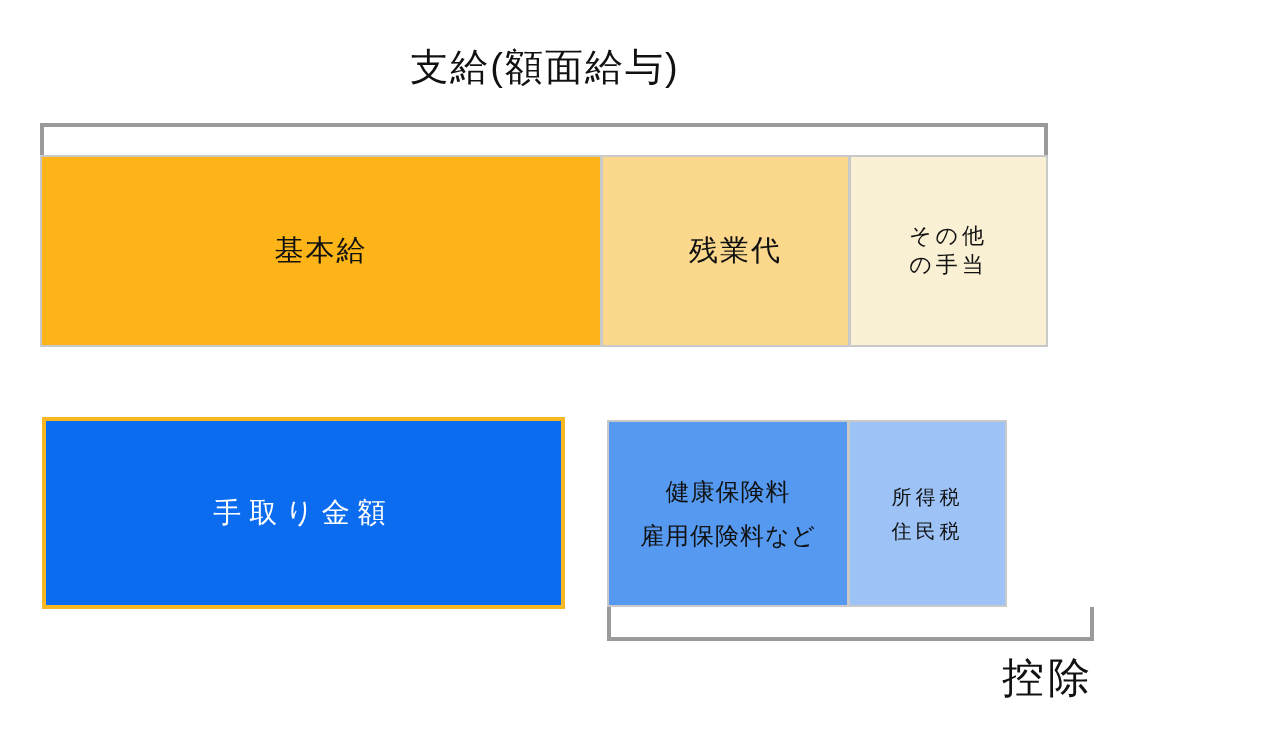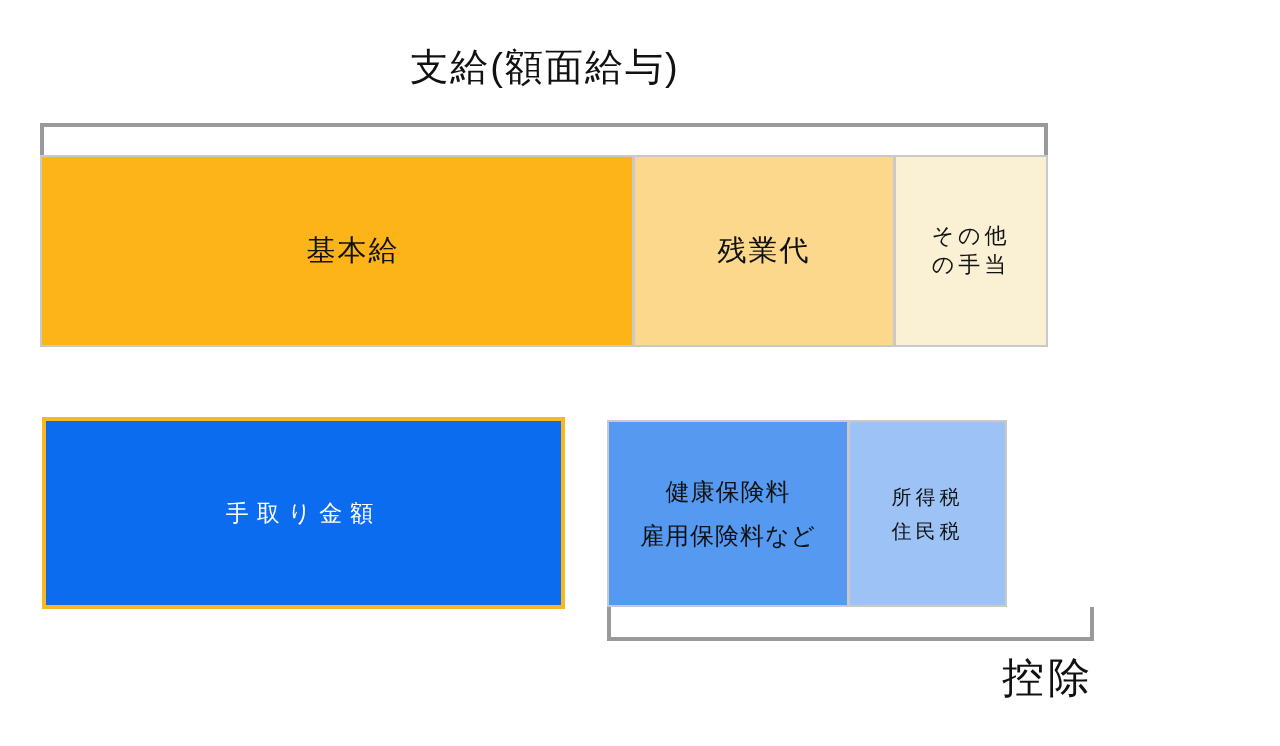--- a/index.html
+++ b/index.html
@@ -63,7 +63,7 @@
     font-size: 29px;
     letter-spacing: 2px;
   }
-  .seg-base     { width: 558px; background: var(--base_salary, #fcb418); padding-left: 32px; }
+  .seg-base     { width: 558px; background: var(--base_salary, #fcb418); }
   .seg-overtime { width: 258px; background: var(--overtime, #fcd88c); }
   .seg-other {
     flex: 1;

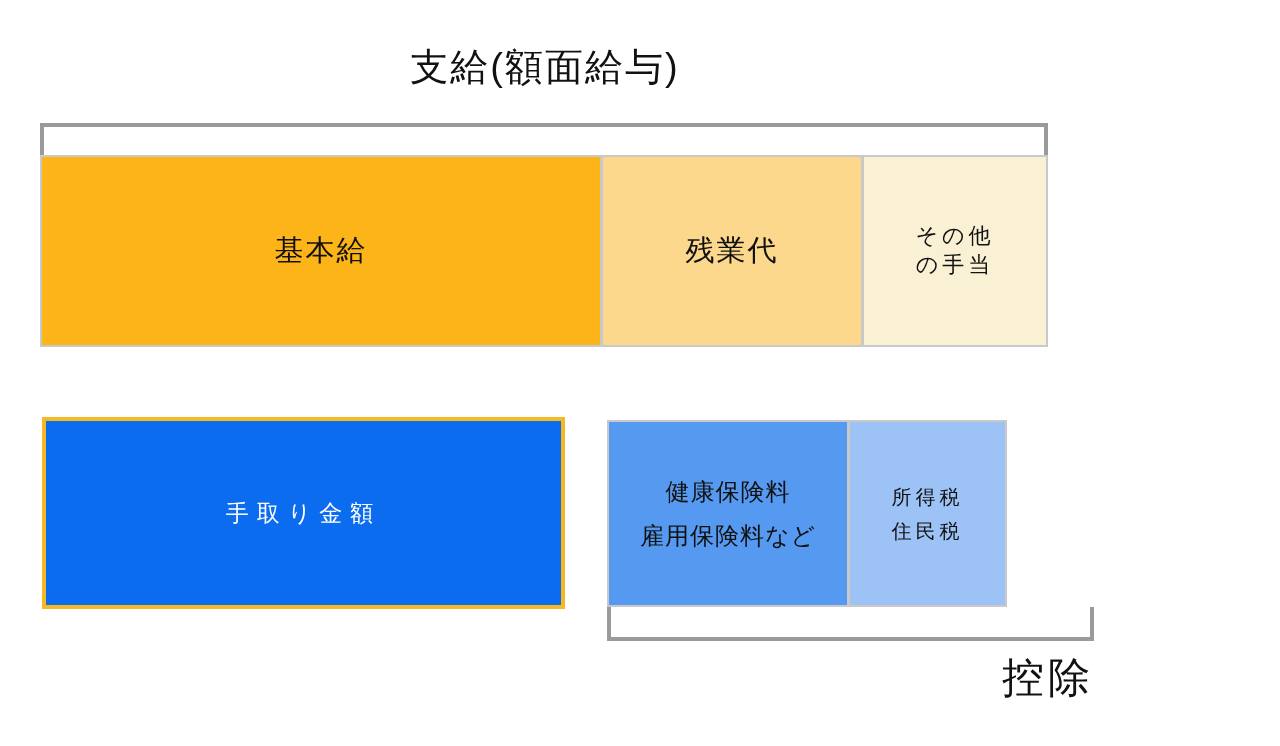--- a/index.html
+++ b/index.html
@@ -64,7 +64,7 @@
     letter-spacing: 2px;
   }
   .seg-base     { width: 558px; background: var(--base_salary, #fcb418); }
-  .seg-overtime { width: 258px; background: var(--overtime, #fcd88c); }
+  .seg-overtime { width: 225px; background: var(--overtime, #fcd88c); padding-left: 20px; }
   .seg-other {
     flex: 1;
     background: var(--other_allowance, #faf0d4);

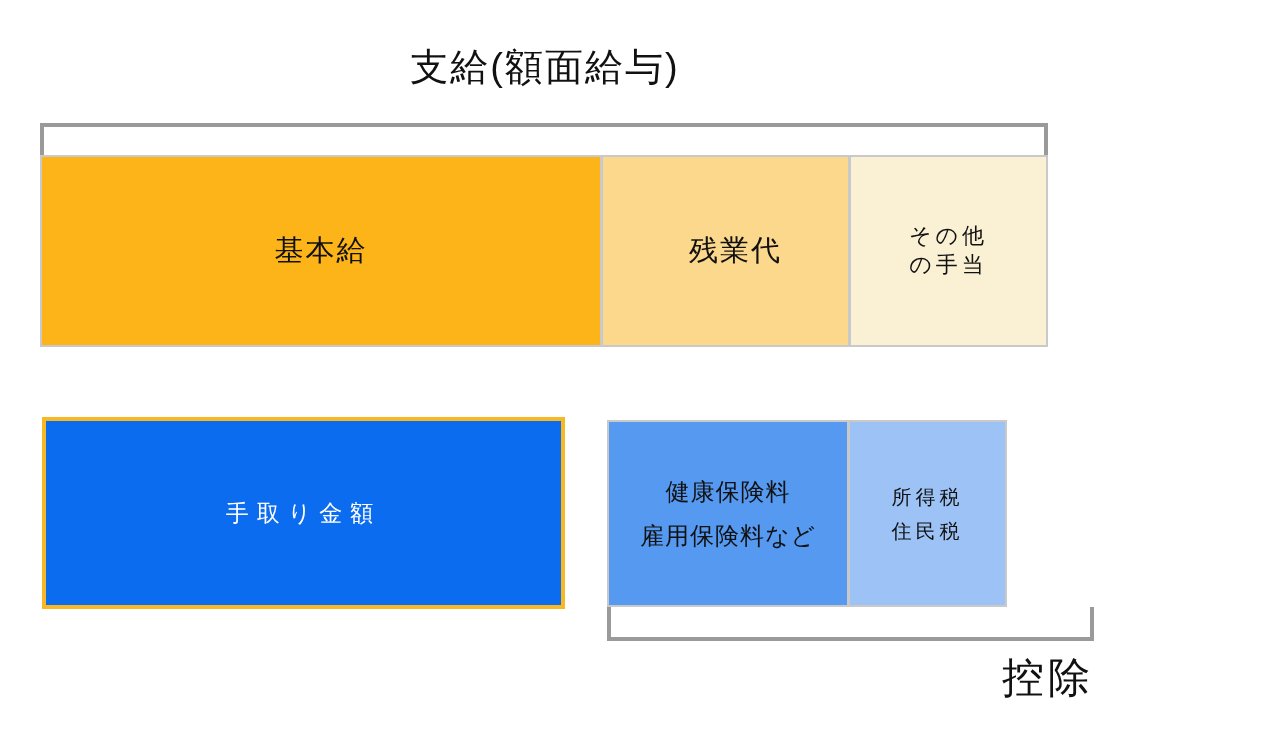--- a/index.html
+++ b/index.html
@@ -88,7 +88,7 @@
     align-items: center;
     justify-content: center;
     color: var(--text_white, #ffffff);
-    font-size: 23px;
+    font-size: 28px;
     letter-spacing: 8px;
   }
 

